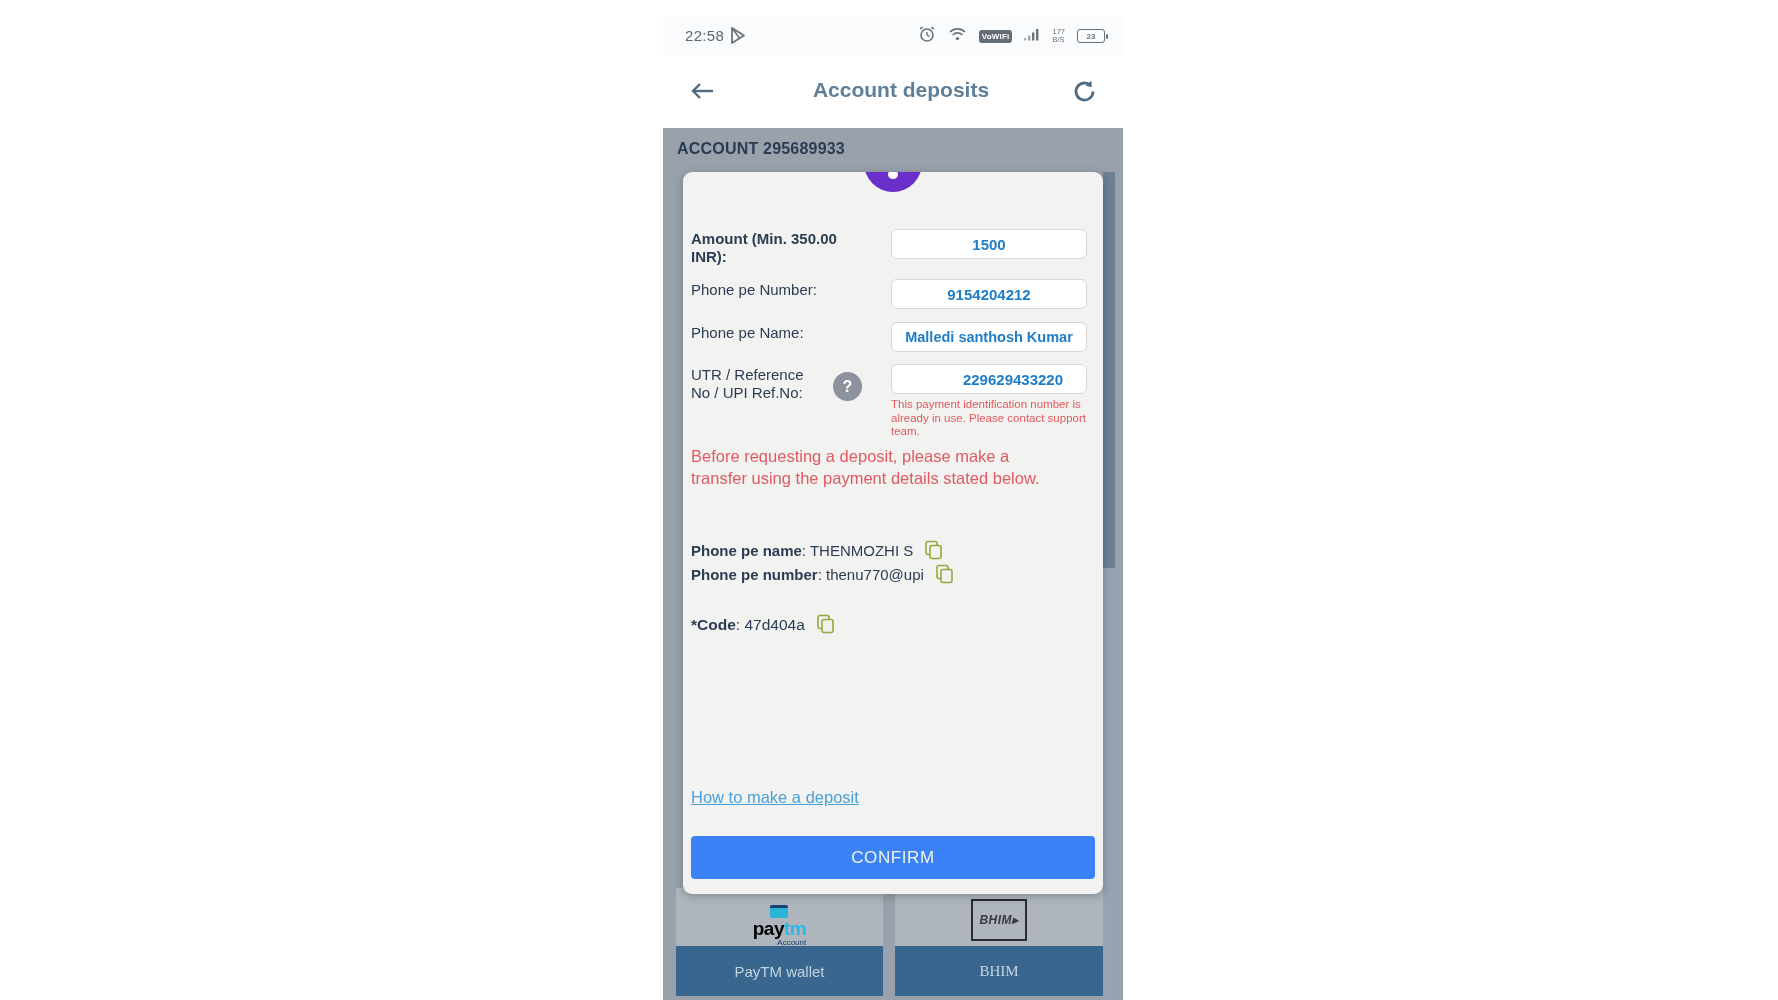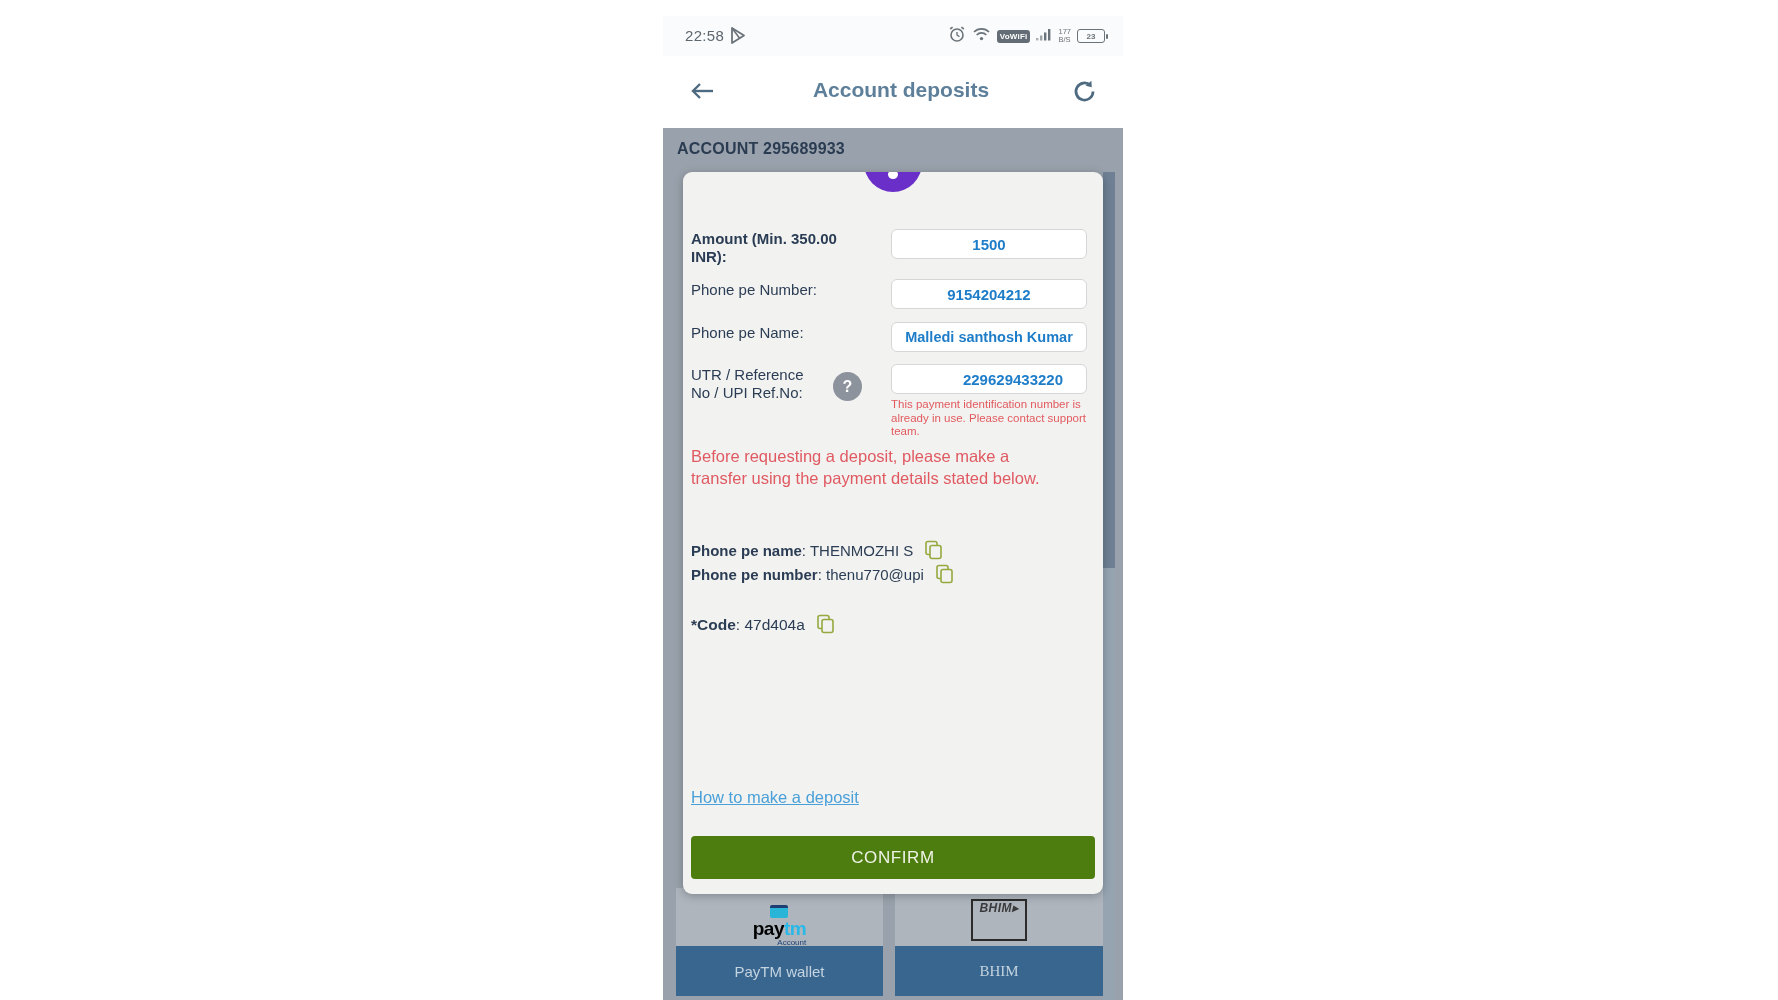--- a/index.html
+++ b/index.html
@@ -13,7 +13,7 @@
   .statusbar { position:absolute; left:0; top:0; width:100%; height:40px; background:#fafbfc; }
   .sb-time { position:absolute; left:22px; top:11px; font-size:15px; color:#5d676f; letter-spacing:.3px; }
   .sb-play { position:absolute; left:64px; top:9px; }
-  .sb-right { position:absolute; right:18px; top:0; height:40px; display:flex; align-items:center; gap:6px; }
+  .sb-right { position:absolute; right:18px; top:0; height:40px; display:flex; align-items:center; gap:12px; }
   .sb-vowifi { background:#646d75; color:#ffffff; font-size:8px; font-weight:bold; padding:2px 3px; border-radius:3px; letter-spacing:.2px; }
   .sb-rate { font-size:7.5px; line-height:8px; color:#6b737a; text-align:left; }
   .sb-batt { position:relative; width:28px; height:14px; border:1.5px solid #6b737a; border-radius:3px;

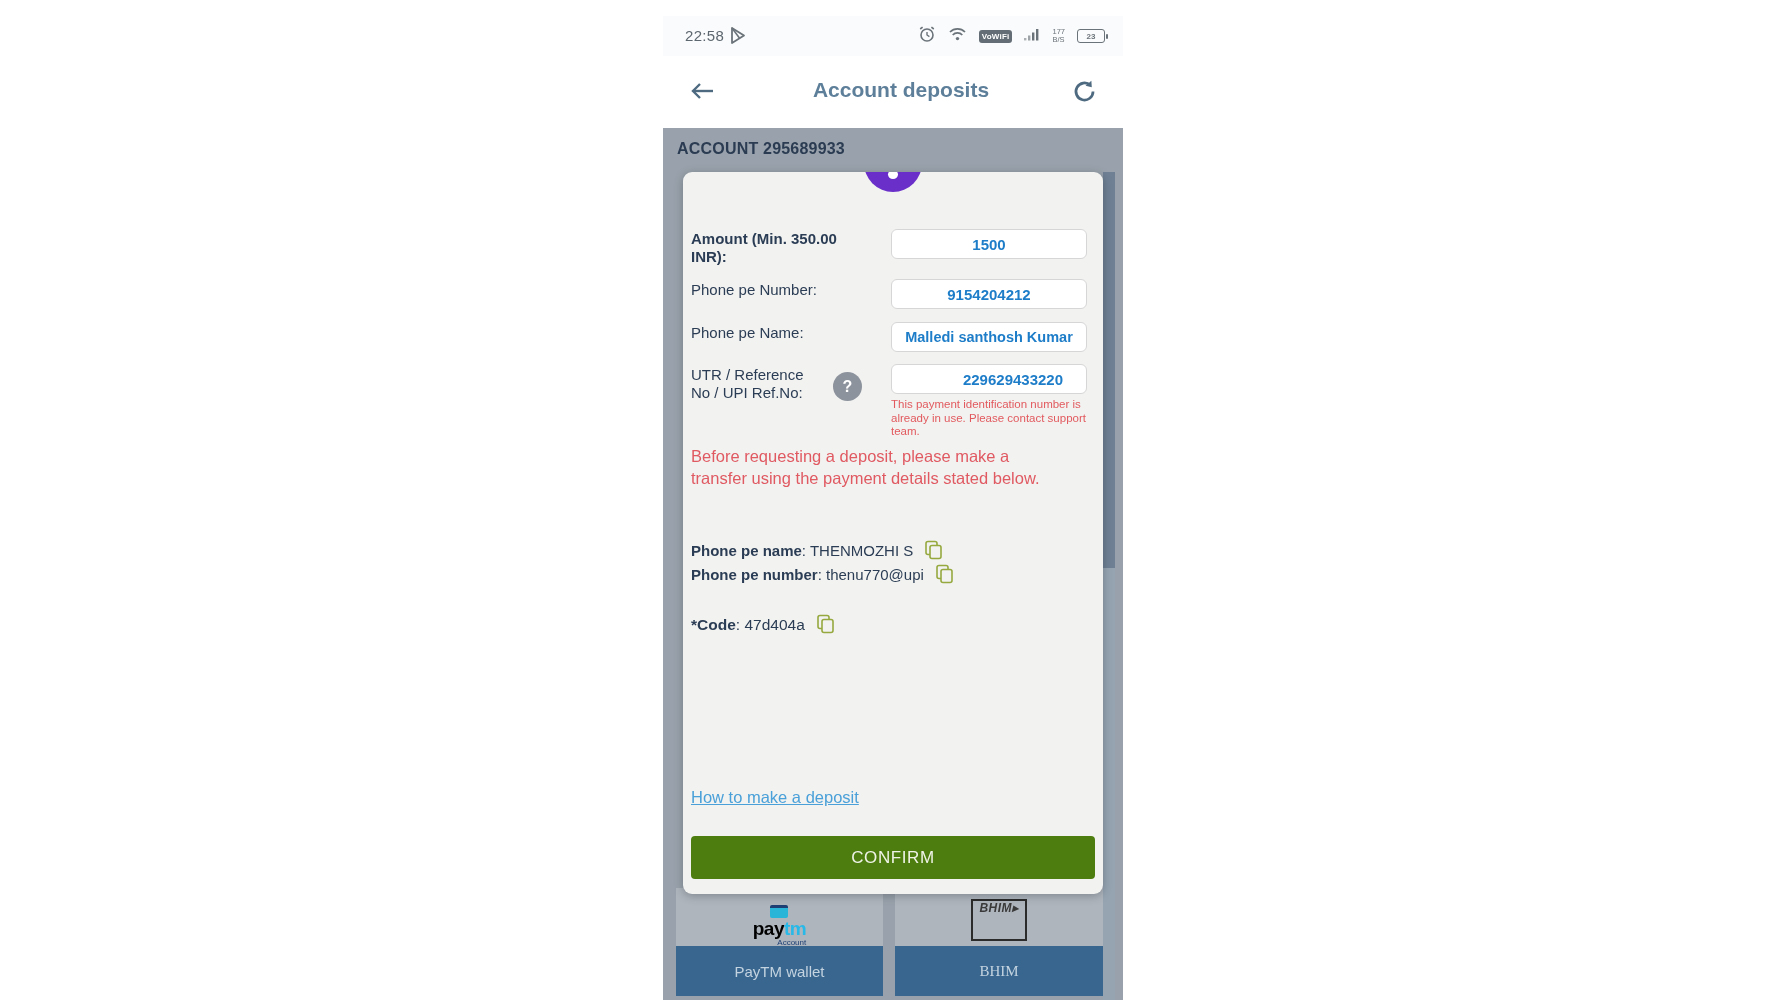--- a/index.html
+++ b/index.html
@@ -88,7 +88,7 @@
 
   .deposit-link { position:absolute; left:8px; top:616px; font-size:16.5px; color:#4aa0d8; text-decoration:underline; cursor:pointer; }
 
-  .confirm-btn { position:absolute; left:8px; top:664px; width:404px; height:43px; background:#4d7c0f; border:none;
+  .confirm-btn { position:absolute; left:8px; top:664px; width:404px; height:43px; background:#3b82f6; border:none;
                  border-radius:4px; color:#eef3e6; font-size:17px; letter-spacing:.6px; cursor:pointer;
                  font-family:"Liberation Sans", sans-serif; }
 </style>

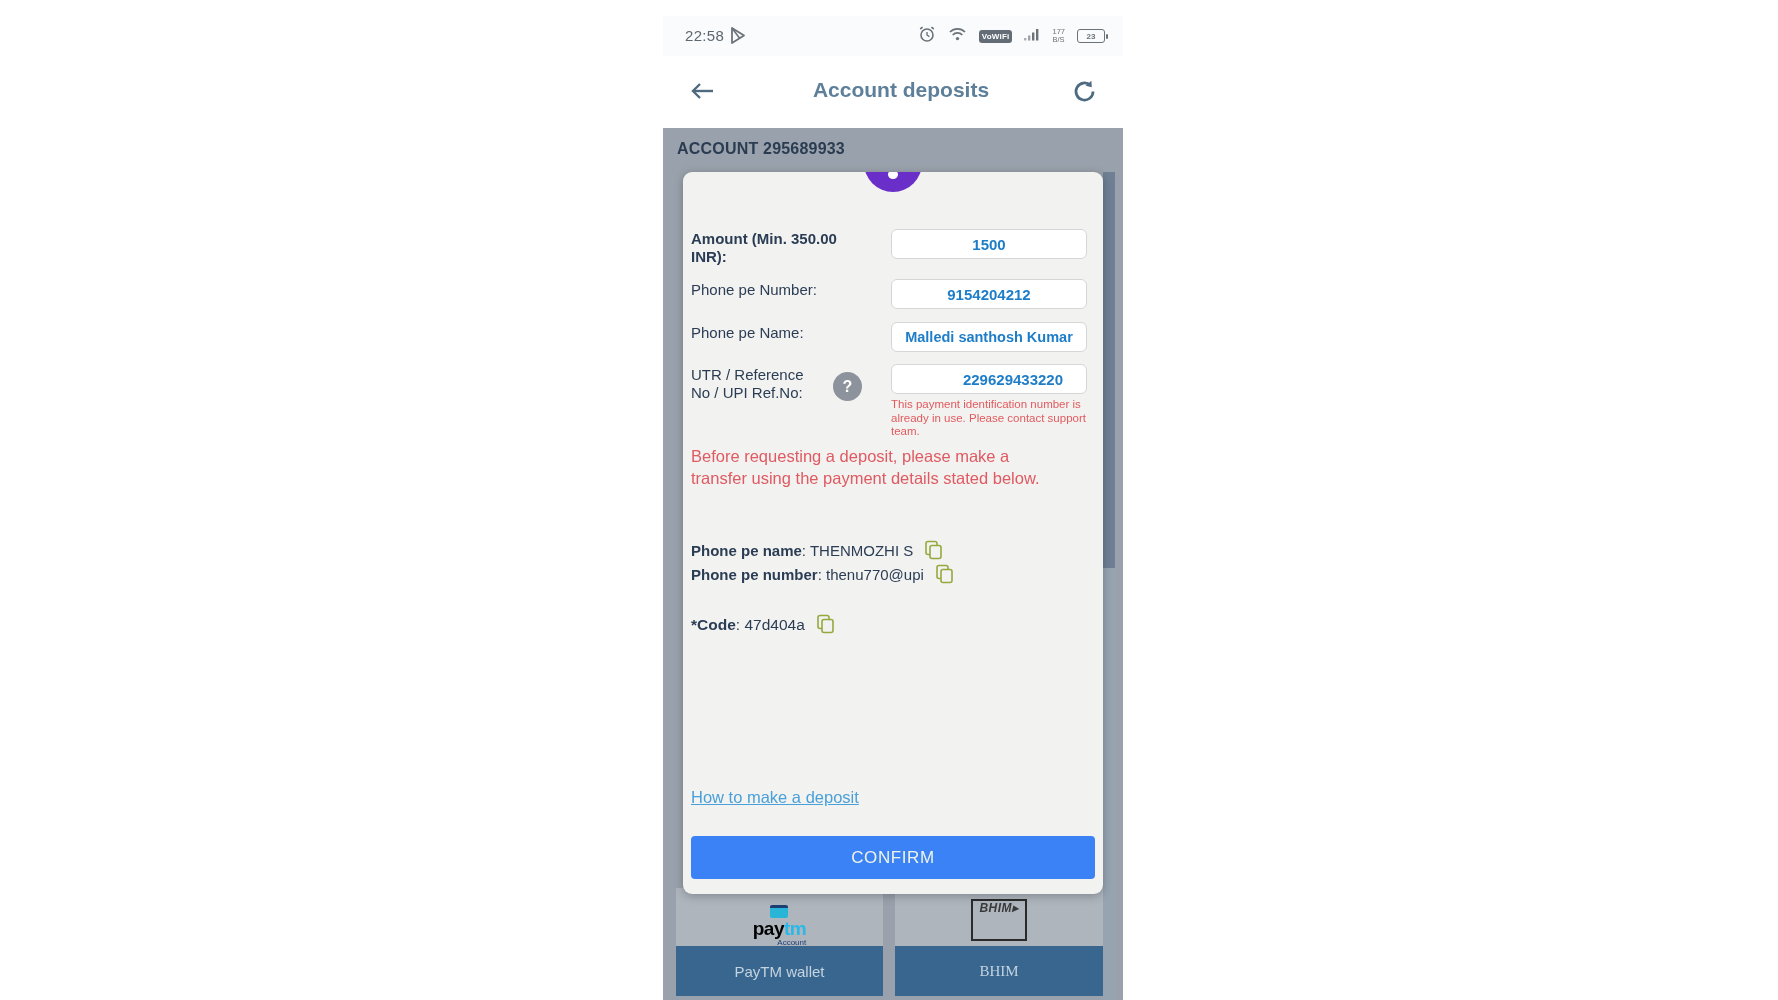--- a/index.html
+++ b/index.html
@@ -51,7 +51,7 @@
   .paytm-word .p2 { color:#29b9e8; }
   .paytm-sub { display:block; font-size:8px; color:#1d3f73; text-align:right; margin-top:1px; }
 
-  .bhim-logo { width:56px; height:42px; border:2px solid #2b2b2b; display:flex; justify-content:center; margin-top:2px; }
+  .bhim-logo { width:56px; height:42px; border:2px solid #2b2b2b; display:flex; align-items:center; justify-content:center; margin-top:2px; }
   .bhim-text { font-size:12px; font-weight:bold; font-style:italic; color:#3a3a3a; letter-spacing:.5px; }
 
   

